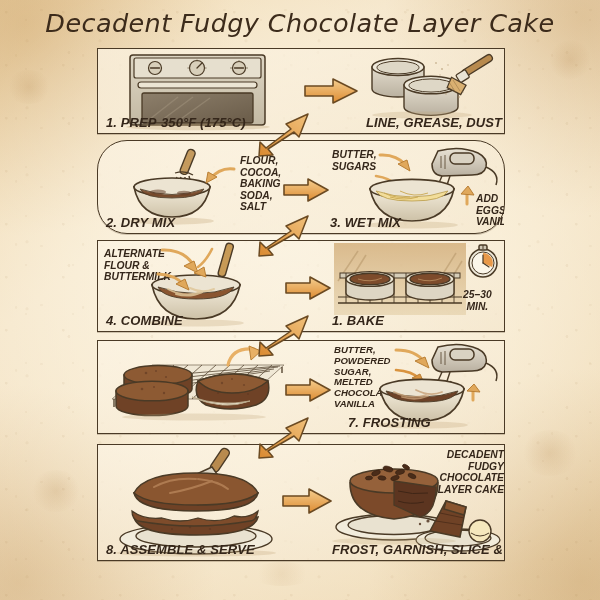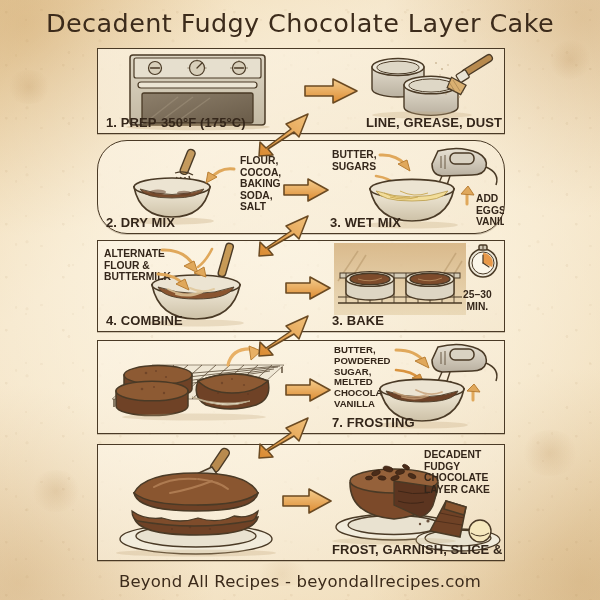--- a/index.html
+++ b/index.html
@@ -18,6 +18,7 @@
       radial-gradient(circle at 3% 97%, rgba(190,146,88,0.42) 0%, rgba(190,146,88,0) 24%),
       radial-gradient(circle at 97% 97%, rgba(186,142,84,0.45) 0%, rgba(186,142,84,0) 26%),
       linear-gradient(140deg,#f0dcb6 0%,#f7ecd6 30%,#f6ead2 62%,#eedcba 100%);
+    font-style: italic;
   }
   
   #grain{

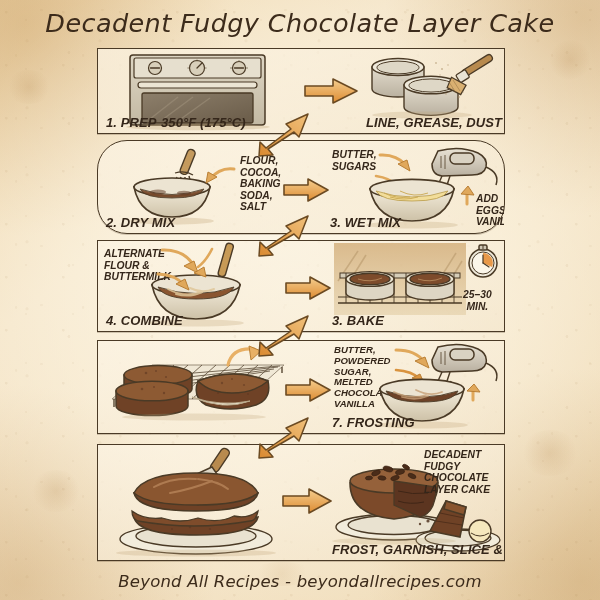--- a/index.html
+++ b/index.html
@@ -464,7 +464,7 @@
       </svg>
       <div class="note" style="left:131px;top:48px;text-align:center;">25–30
 MIN.</div>
-      <div class="cap" style="left:0px;">3. BAKE</div>
+      <div class="cap" style="left:0px;">1. BAKE</div>
     </div>
   </div>
 

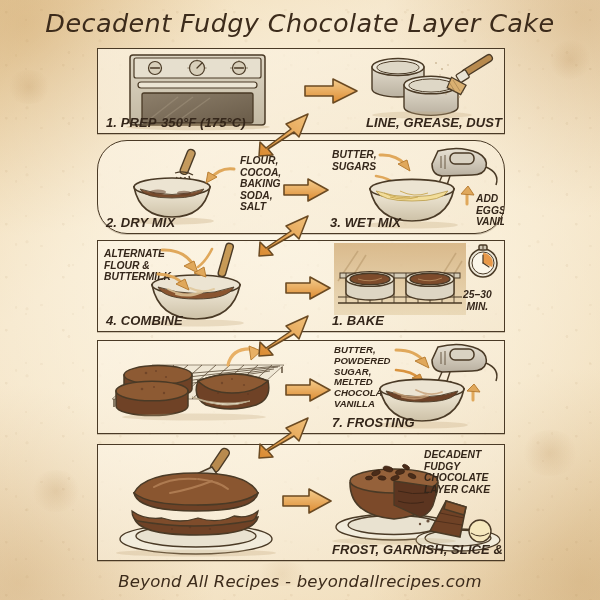--- a/index.html
+++ b/index.html
@@ -606,7 +606,7 @@
       </svg>
       <div class="note" style="left:130px;top:58px;margin-left:43px;">GLOSSY
 FINISH</div>
-      <div class="cap" style="left:0px;">7. FROSTING</div>
+      <div class="cap" style="left:16px;">7. FROSTING</div>
     </div>
   </div>
 

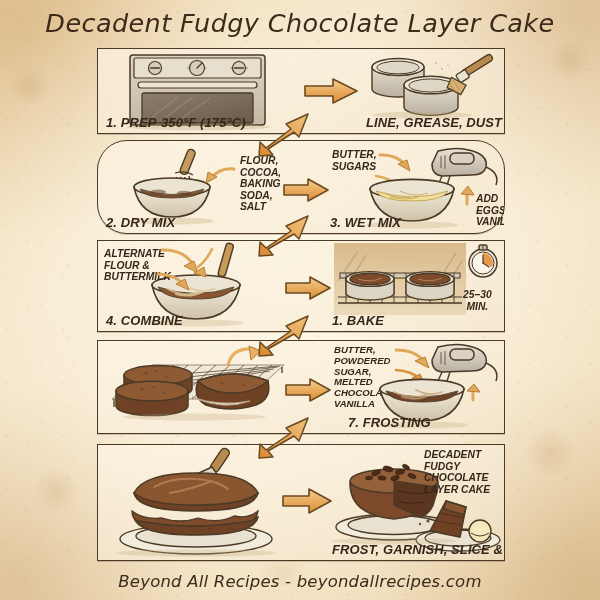--- a/index.html
+++ b/index.html
@@ -727,7 +727,7 @@
         </g>
         <ellipse cx="62" cy="96" rx="62" ry="3.4" fill="#c3a97d" opacity=".26"></ellipse>
       </svg>
-      <div class="note" style="left:92px;top:4px;text-align:left;">DECADENT FUDGY
+      <div class="note" style="left:92px;top:4px;text-align:right;">DECADENT FUDGY
 CHOCOLATE
 LAYER CAKE</div>
       <div class="cap" style="left:0px;">FROST, GARNISH, SLICE &amp; ENJOY!</div>

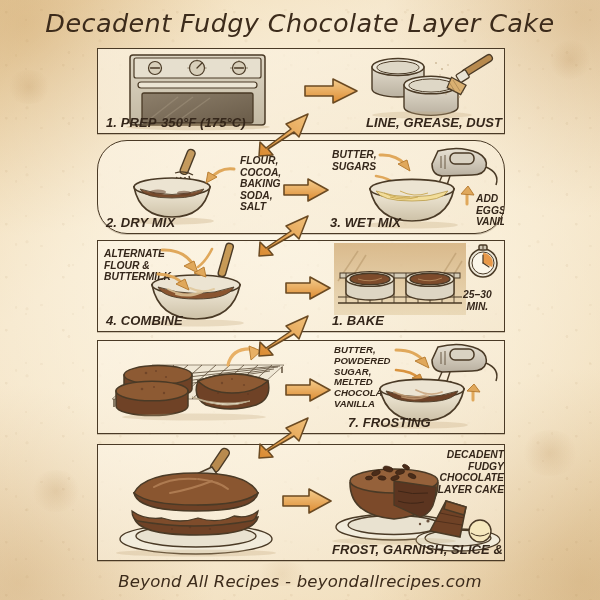--- a/index.html
+++ b/index.html
@@ -663,6 +663,7 @@
         </g>
         <ellipse cx="98" cy="108" rx="80" ry="3.6" fill="#c3a97d" opacity=".3"></ellipse>
       </svg>
+      <div class="cap" style="left:8px;">8. ASSEMBLE &amp; SERVE</div>
     </div>
 
     <div class="arrow" style="left:183px;top:42px;">

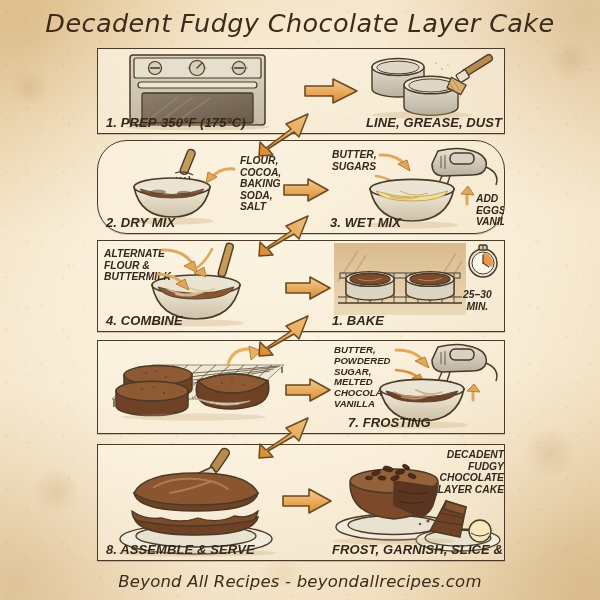--- a/index.html
+++ b/index.html
@@ -735,7 +735,6 @@
     </div>
   </div>
 
-  <div class="footer">Beyond All Recipes - beyondallrecipes.com</div>
 </div>
 
 </body></html>

